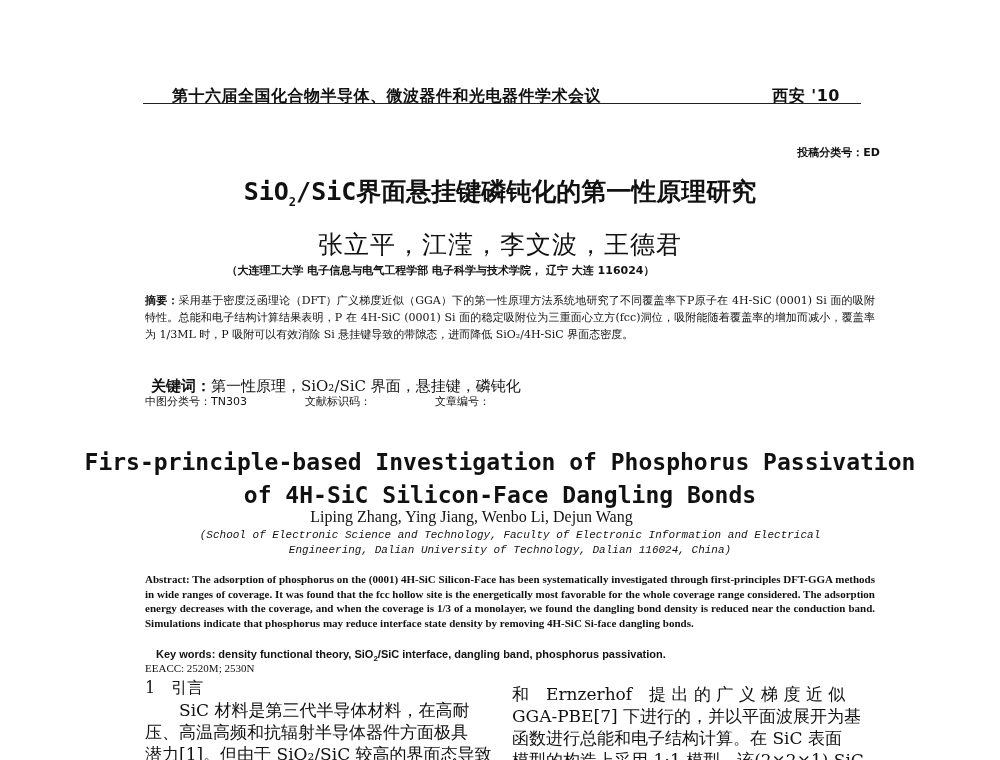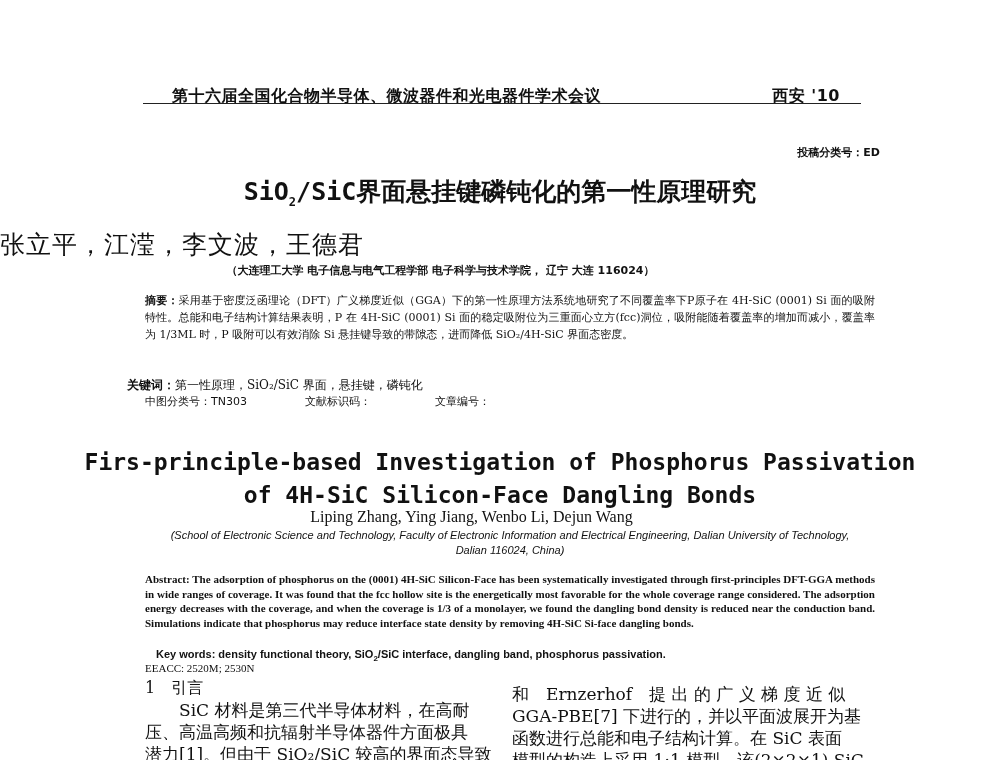--- a/index.html
+++ b/index.html
@@ -16,7 +16,7 @@
   .title-cn { position: absolute; left: 0; width: 1000px; top: 175px; text-align: center; font-size: 25px; font-family: "DejaVu Sans Mono", monospace; font-weight: bold; letter-spacing: 0px; }
   .title-cn sub { font-size: 12px; }
 
-  .authors-cn { position: absolute; left: 0; width: 1000px; top: 228px; text-align: left; font-size: 25px; font-family: Liberation Sans, sans-serif; letter-spacing: 1px; }
+  .authors-cn { position: absolute; left: 0; width: 1000px; top: 228px; text-align: center; font-size: 25px; font-family: Liberation Sans, sans-serif; letter-spacing: 1px; }
   .affil-cn { position: absolute; left: 0; width: 881px; top: 263px; text-align: center; font-size: 11px; font-weight: bold; font-family: "DejaVu Sans", sans-serif; }
 
   .abstract-cn { position: absolute; left: 145px; width: 730px; top: 292px; font-size: 11px; line-height: 17px; text-align: justify; font-family: "DejaVu Serif", serif; }

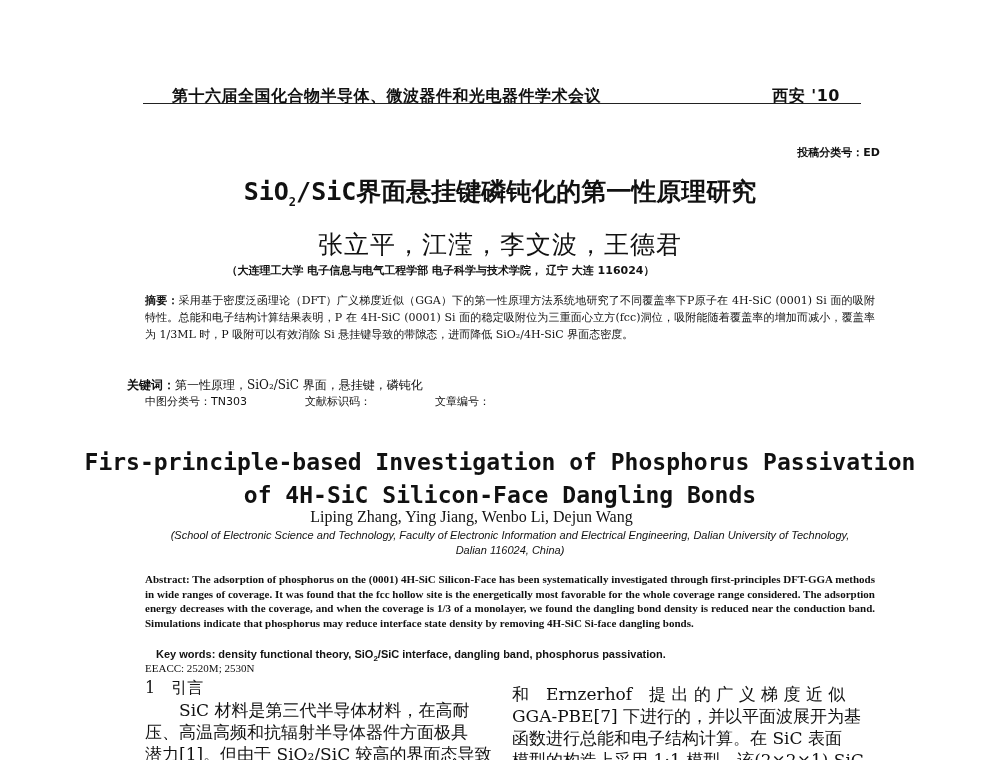--- a/index.html
+++ b/index.html
@@ -22,7 +22,7 @@
   .abstract-cn { position: absolute; left: 145px; width: 730px; top: 292px; font-size: 11px; line-height: 17px; text-align: justify; font-family: "DejaVu Serif", serif; }
   .abstract-cn .label { font-weight: bold; font-family: "DejaVu Sans", sans-serif; }
 
-  .keywords-cn { position: absolute; left: 127px; top: 377px; font-size: 12px; font-family: "DejaVu Serif", serif; }
+  .keywords-cn { position: absolute; left: 151px; top: 377px; font-size: 15px; font-family: "DejaVu Serif", serif; }
   .keywords-cn .label { font-weight: bold; font-family: "DejaVu Sans", sans-serif; }
   .classification-cn { position: absolute; left: 145px; top: 394px; font-size: 11px; width: 720px; font-family: "DejaVu Sans", sans-serif; }
   .classification-cn span { display: inline-block; }

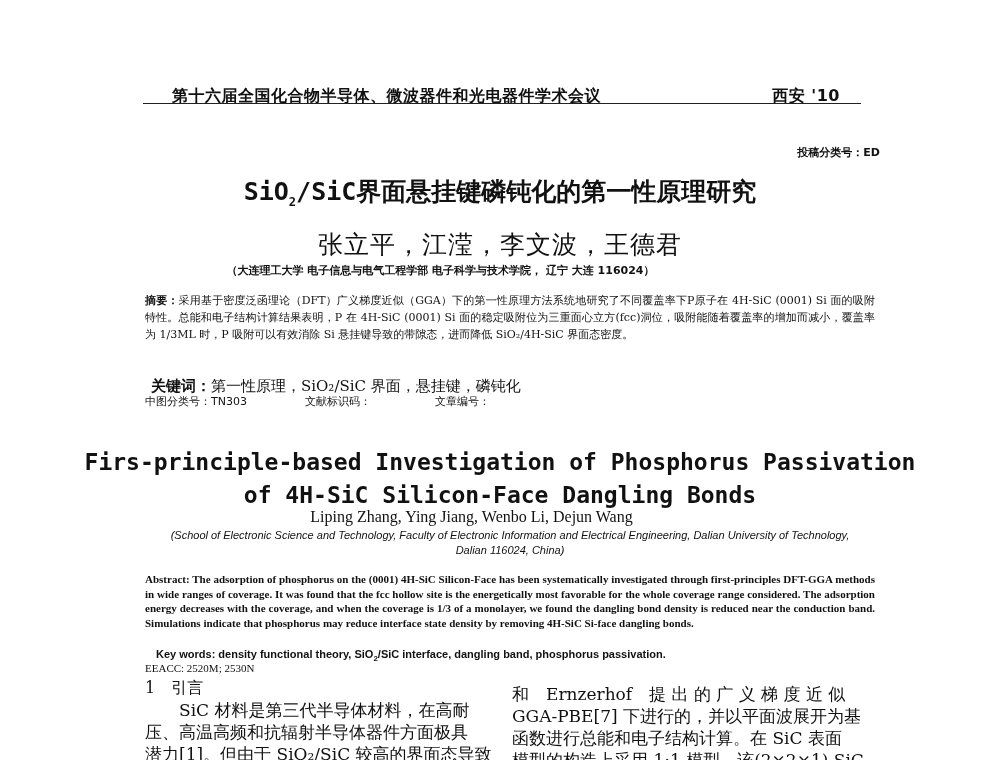--- a/index.html
+++ b/index.html
@@ -30,7 +30,7 @@
   .title-en { position: absolute; left: 0; width: 1000px; top: 446px; text-align: center; font-size: 23px; line-height: 33px; font-family: "DejaVu Sans Mono", monospace; font-weight: bold; color: #111; }
 
   .authors-en { position: absolute; left: 0; width: 943px; top: 508px; text-align: center; font-size: 16px; font-family: "Liberation Serif", serif; }
-  .affil-en { position: absolute; left: 165px; width: 690px; top: 528px; text-align: center; font-size: 11px; font-style: italic; line-height: 15px; font-family: Liberation Sans, sans-serif; }
+  .affil-en { position: absolute; left: 165px; width: 690px; top: 528px; text-align: center; font-size: 11px; font-style: italic; line-height: 15px; font-family: Liberation Mono, monospace; }
 
   .abstract-en { position: absolute; left: 145px; width: 730px; top: 572px; font-size: 11px; line-height: 14.5px; text-align: justify; font-weight: bold; font-family: "Liberation Serif", serif; }
   .keywords-en { position: absolute; left: 156px; top: 648px; font-size: 11px; font-weight: bold; font-family: Liberation Sans, sans-serif; }

